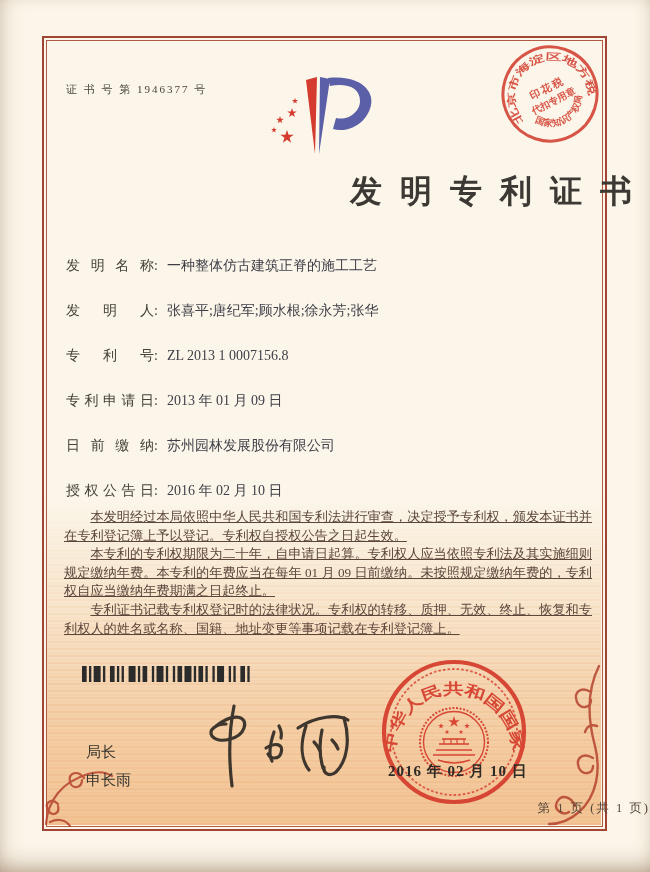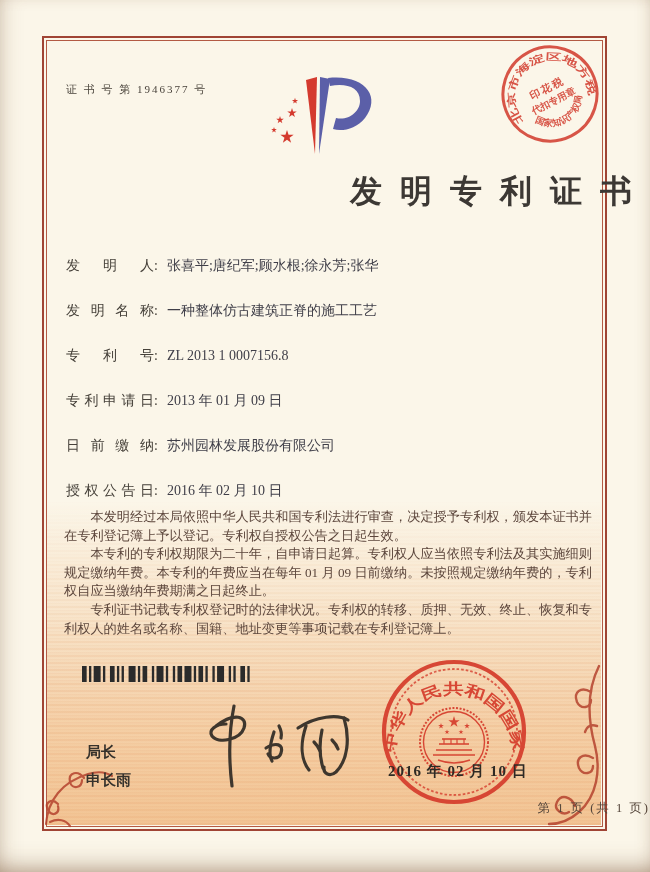--- a/index.html
+++ b/index.html
@@ -122,10 +122,10 @@
 
   <div class="fields">
     <div class="frow">
+      <span class="flabel">发明名称</span><span class="fsep">:</span><span class="fval">一种整体仿古建筑正脊的施工工艺</span>
+    </div>
+    <div class="frow">
       <span class="flabel">发明人</span><span class="fsep">:</span><span class="fval">张喜平;唐纪军;顾水根;徐永芳;张华</span>
-    </div>
-    <div class="frow">
-      <span class="flabel">发明名称</span><span class="fsep">:</span><span class="fval">一种整体仿古建筑正脊的施工工艺</span>
     </div>
     <div class="frow">
       <span class="flabel">专利号</span><span class="fsep">:</span><span class="fval">ZL 2013 1 0007156.8</span>

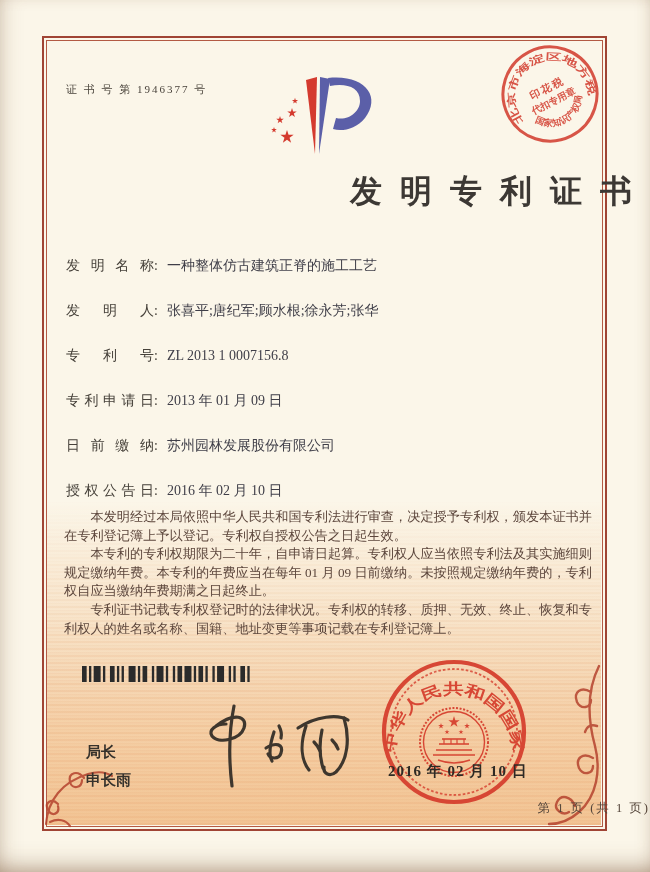--- a/index.html
+++ b/index.html
@@ -60,7 +60,7 @@
     position:absolute;left:64px;top:508px;width:528px;z-index:3;
     font-size:13.2px;line-height:18.6px;color:#5c463c;text-align:justify;
   }
-  .paras p{margin:0;text-indent:2em;}
+  .paras p{margin:0;text-indent:2em;text-decoration:underline;}
   .barcode{position:absolute;left:82px;top:666px;z-index:3;}
   .signoff{position:absolute;left:86px;top:738px;z-index:3;
     font-family:"Liberation Sans","DejaVu Sans",sans-serif;

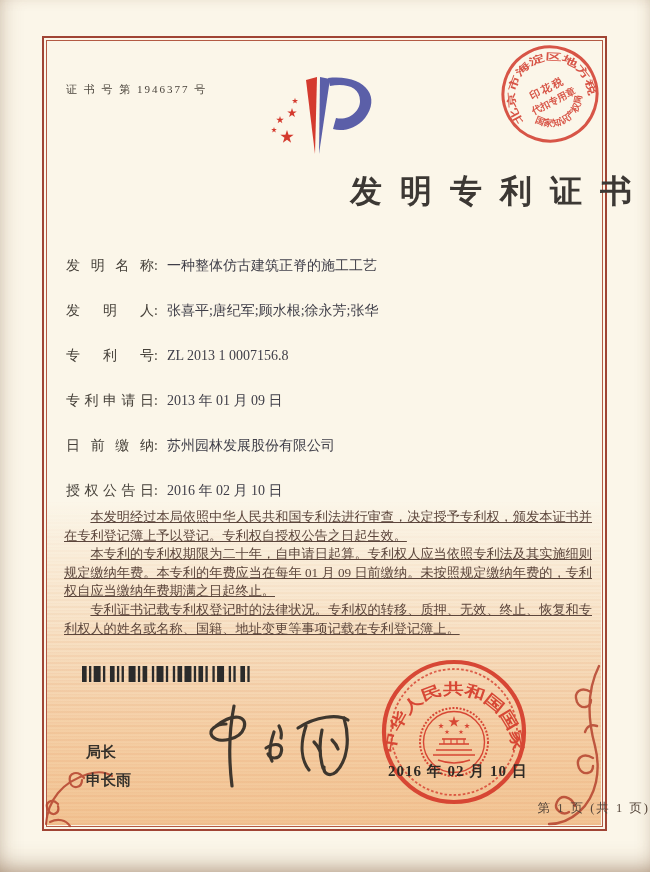--- a/index.html
+++ b/index.html
@@ -64,7 +64,7 @@
   .barcode{position:absolute;left:82px;top:666px;z-index:3;}
   .signoff{position:absolute;left:86px;top:738px;z-index:3;
     font-family:"Liberation Sans","DejaVu Sans",sans-serif;
-    font-size:15px;line-height:28px;color:#36322c;font-weight:bold;}
+    font-size:15px;line-height:28px;color:#36322c;}
   .signature{position:absolute;left:182px;top:698px;z-index:3;}
   .office-seal{position:absolute;left:379px;top:656px;z-index:4;opacity:.95;}
   .seal-date{position:absolute;left:388px;top:762px;z-index:5;

